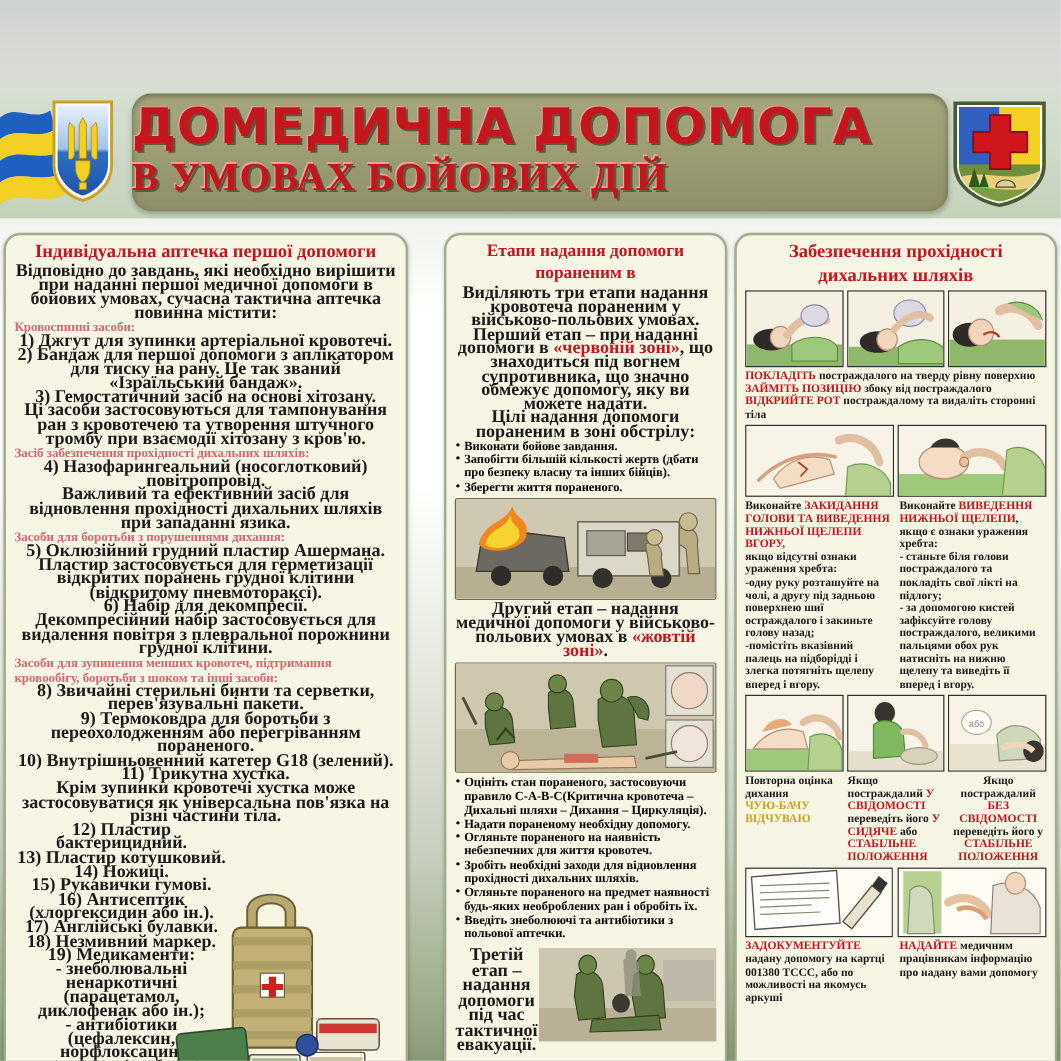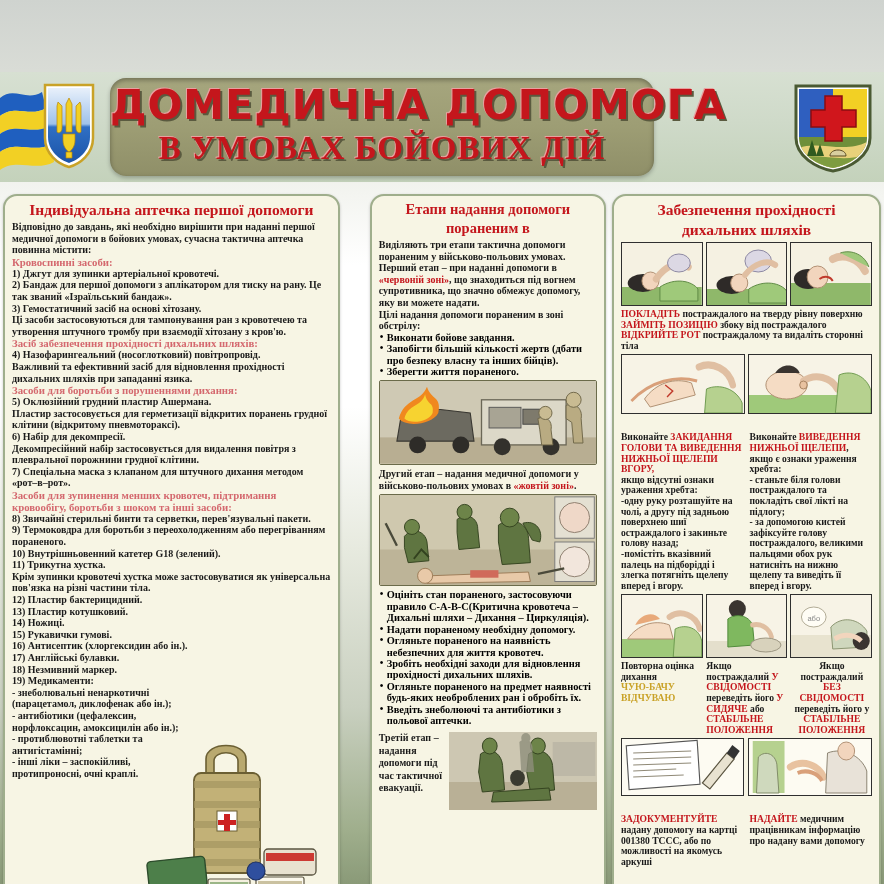--- a/index.html
+++ b/index.html
@@ -26,11 +26,10 @@
     position: absolute; left: 42px; top: 82px; width: 54px; height: 88px;
   }
   .title-plate {
-    position: absolute; left: 110px; top: 78px; width: 544px; height: 98px;
+    position: absolute; left: 110px; top: 78px; width: 680px; height: 98px;
     background: linear-gradient(180deg,#a6a67e 0%, #9d9d74 50%, #8f8f68 100%);
     border-radius: 16px;
     box-shadow: 0 2px 5px rgba(0,0,0,.35) inset, 0 2px 4px rgba(0,0,0,.25);
-    text-align: center;
     padding-top: 3px;
   }
   .title-1 {

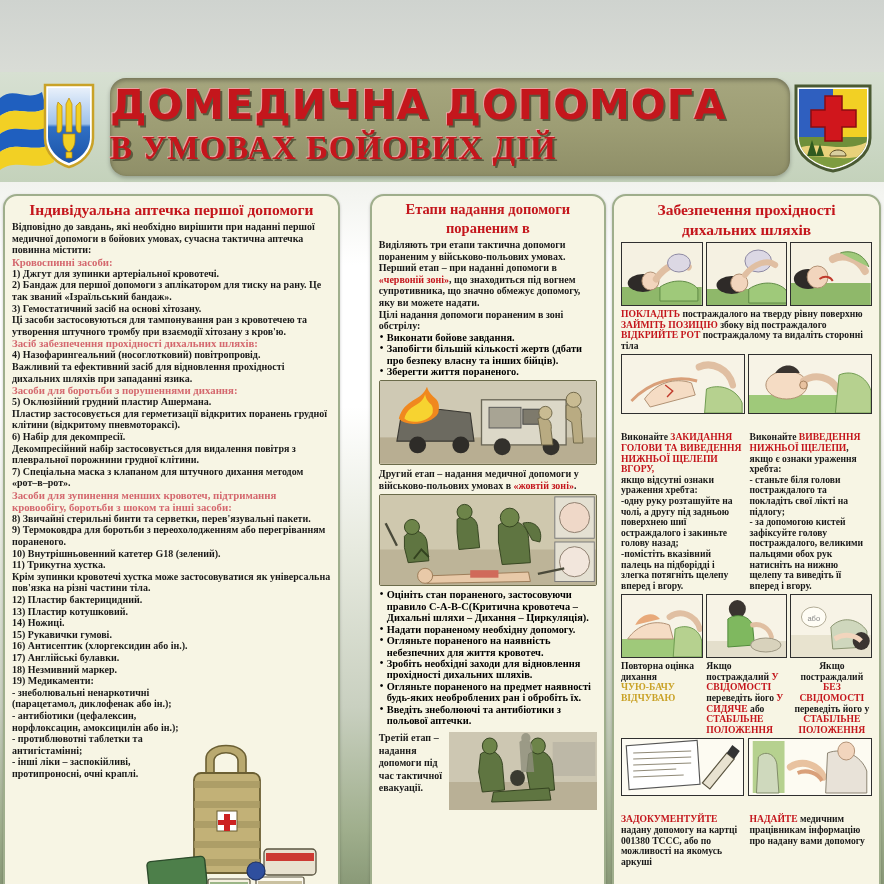--- a/index.html
+++ b/index.html
@@ -87,11 +87,11 @@
   h2.ptitle.mid { font-size: 14.5px; line-height: 17px; }
 
   p.body, li.body {
-    font-size: 10px;
+    font-size: 15px;
     line-height: 11.6px;
     color: #1a1a1a;
     font-weight: bold;
-    text-align: left;
+    text-align: center;
   }
   .sub {
     color: #d4686e;

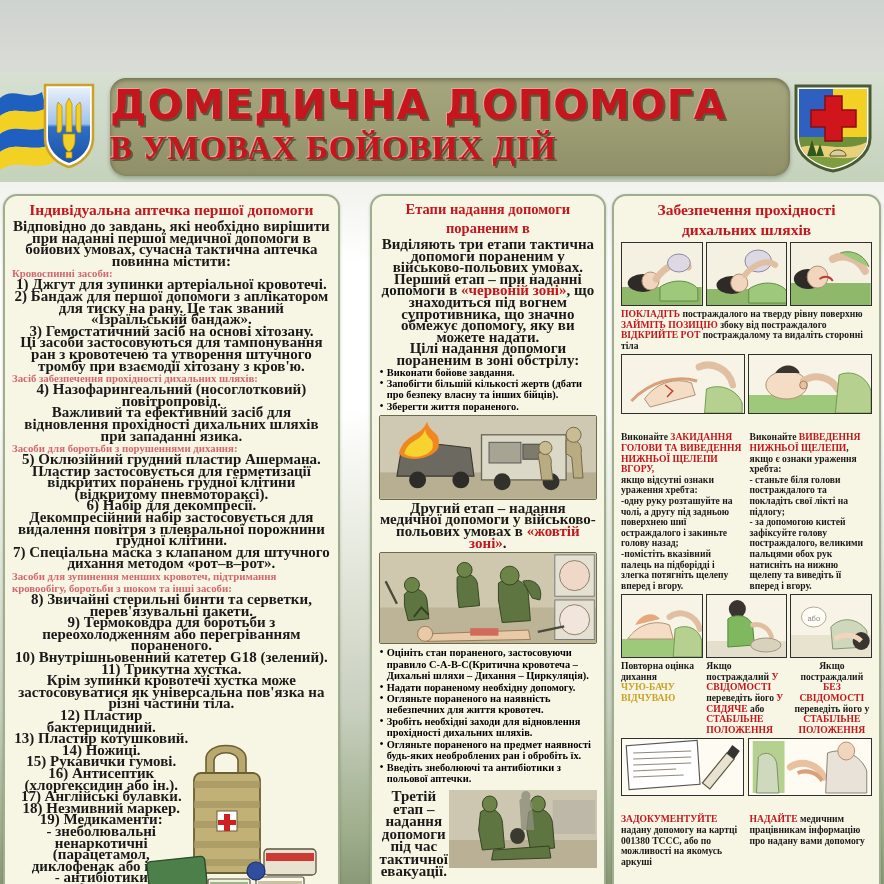--- a/index.html
+++ b/index.html
@@ -265,7 +265,7 @@
       <h2 class="ptitle mid">Етапи надання допомоги</h2>
       <h2 class="ptitle mid">пораненим в</h2>
 
-      <p class="body">Виділяють три етапи тактична допомоги пораненим у військово-польових умовах.</p>
+      <p class="body">Виділяють три етапи надання кровотеча пораненим у військово-польових умовах.</p>
       <p class="body"><span>Перший етап – при наданні допомоги в</span> <span class="red">«червоній зоні»</span><span>, що знаходиться під вогнем супротивника, що значно обмежує допомогу, яку ви можете надати.</span></p>
       <p class="body">Цілі надання допомоги пораненим в зоні обстрілу:</p>
       <ul class="bul">

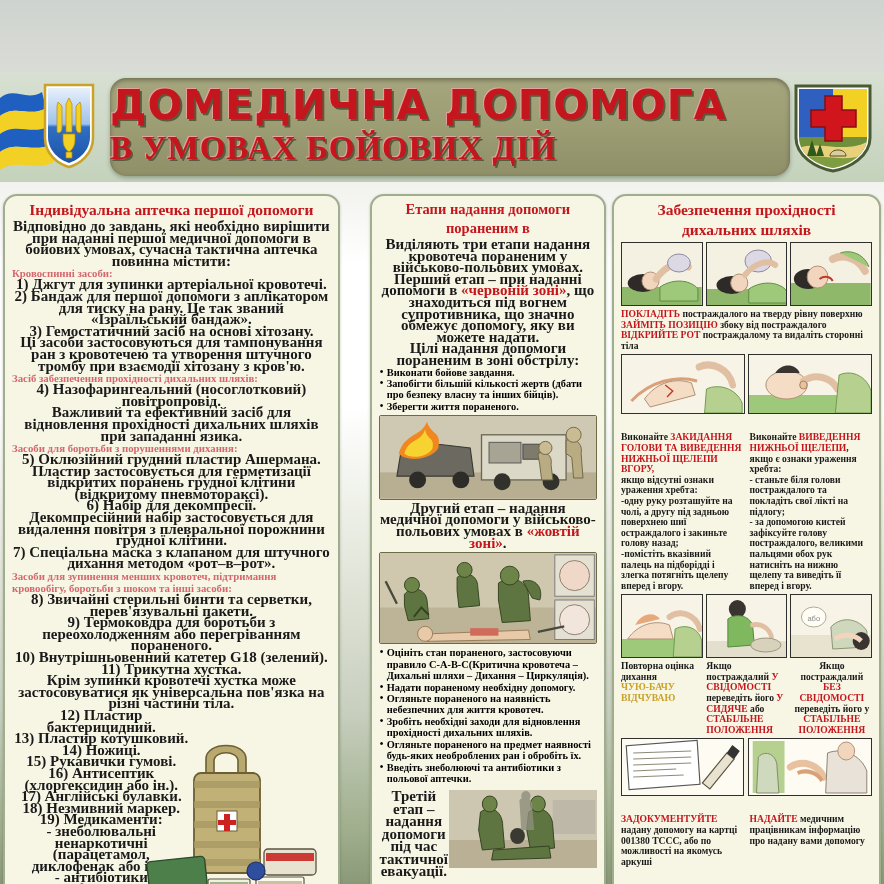--- a/index.html
+++ b/index.html
@@ -122,7 +122,7 @@
   .rred { color:#c4161c; }
   .rgold { color:#c9a227; }
   .two-col { display:flex; gap:6px; }
-  .two-col > div { flex:1;margin-top:15px; }
+  .two-col > div { flex:1; }
   .three-col { display:flex; gap:5px; }
   .three-col > div { flex:1; }
   .tright { text-align: left; }

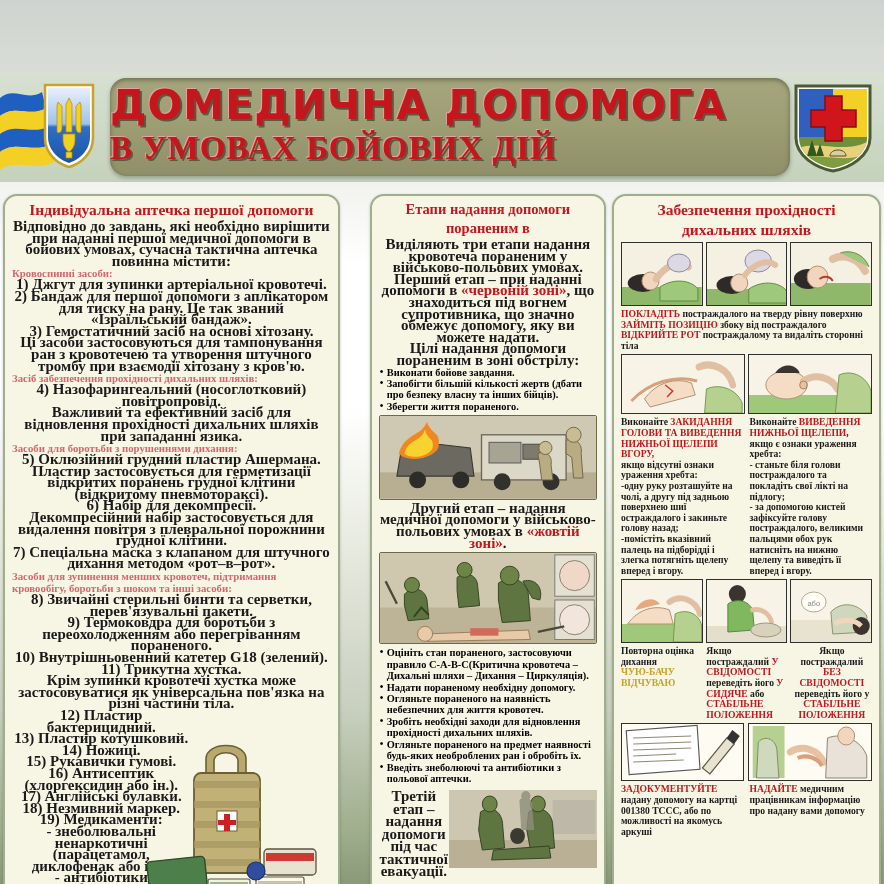--- a/index.html
+++ b/index.html
@@ -209,7 +209,6 @@
       <p class="body">Пластир застосовується для герметизації відкритих поранень грудної клітини (відкритому пневмотораксі).</p>
       <p class="body">6) Набір для декомпресії.</p>
       <p class="body">Декомпресійний набір застосовується для видалення повітря з плевральної порожнини грудної клітини.</p>
-      <p class="body">7) Спеціальна маска з клапаном для штучного дихання методом «рот–в–рот».</p>
 
       <p class="sub">Засоби для зупинення менших кровотеч, підтримання кровообігу, боротьби з шоком та інші засоби:</p>
       <p class="body">8) Звичайні стерильні бинти та серветки, перев'язувальні пакети.</p>

